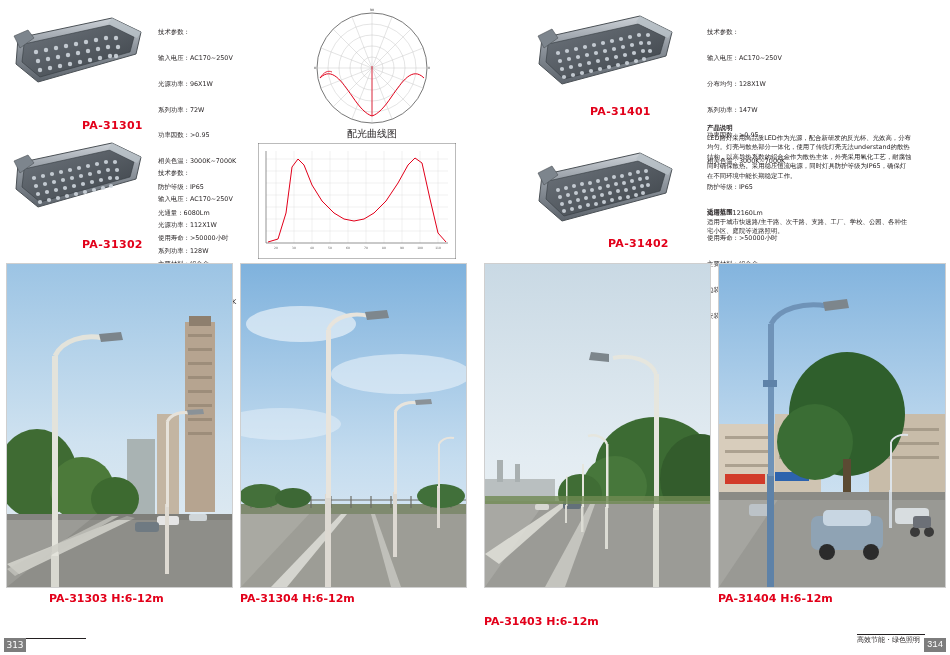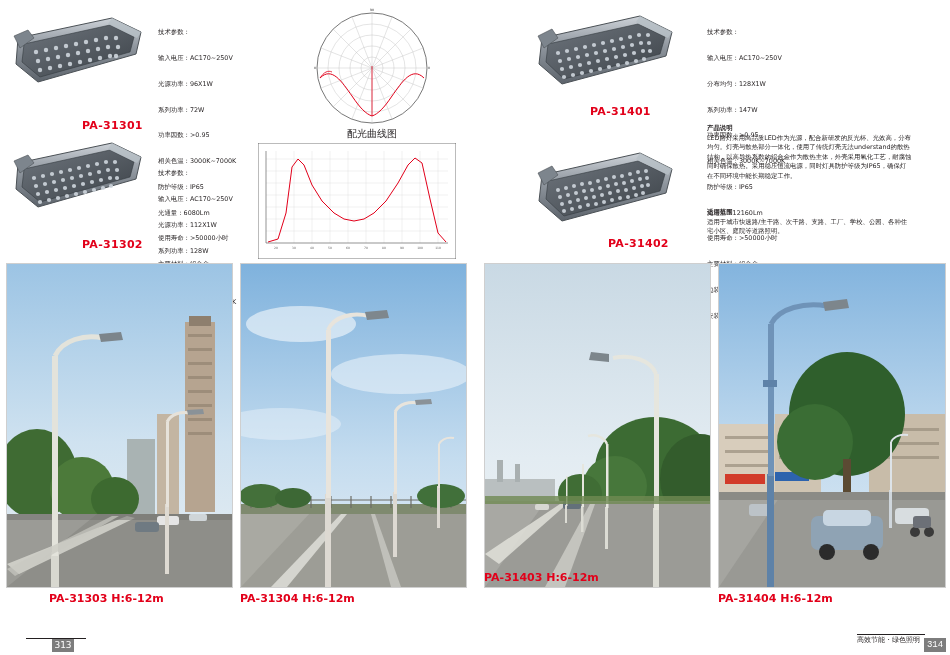--- a/index.html
+++ b/index.html
@@ -608,7 +608,7 @@
       <rect x="0" y="232" width="225" height="8" fill="#6f8a52" opacity=".8"></rect>
     </svg>
   </div>
-  <div class="cap" style="left:484px;top:571px;">PA-31403 H:6-12m</div>
+  <div class="cap" style="left:484px;top:615px;">PA-31403 H:6-12m</div>
 
   <div class="photo" style="left:718px;top:263px;width:226px;height:323px;">
     <svg class="sky" viewBox="0 0 226 323" preserveAspectRatio="none">

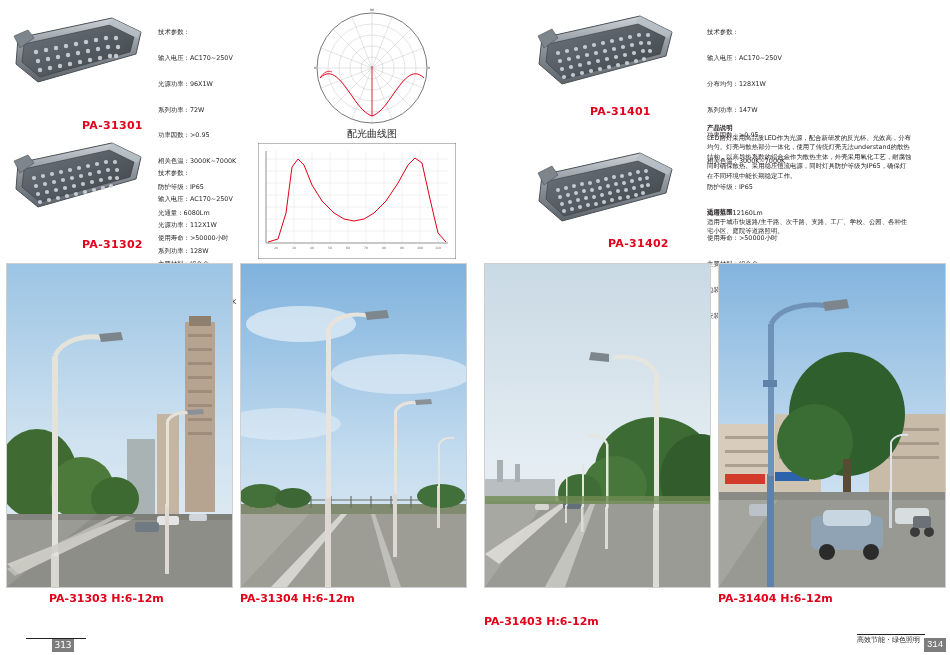--- a/index.html
+++ b/index.html
@@ -672,7 +672,7 @@
   <div class="cap" style="left:718px;top:592px;">PA-31404 H:6-12m</div>
 
   <div class="footbar">
-    <div class="pnum" style="left:4px;top:8px;margin-left:48px;">313</div>
+    <div class="pnum" style="left:4px;top:8px;">313</div>
     <div class="fline" style="left:26px;top:8px;width:60px;"></div>
     <div class="ftext" style="left:857px;top:5px;">高效节能・绿色照明</div>
     <div class="fline" style="left:857px;top:4px;width:68px;"></div>

